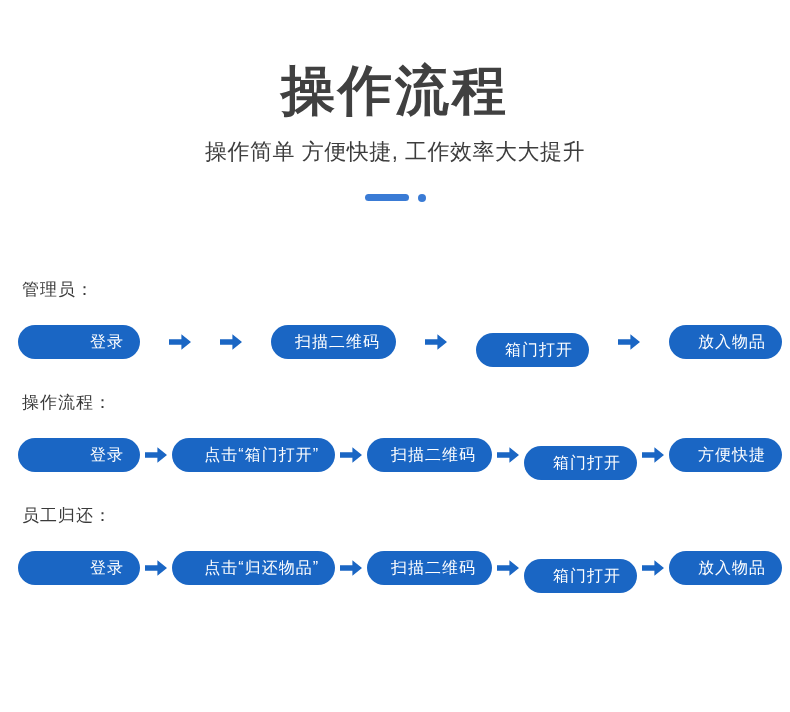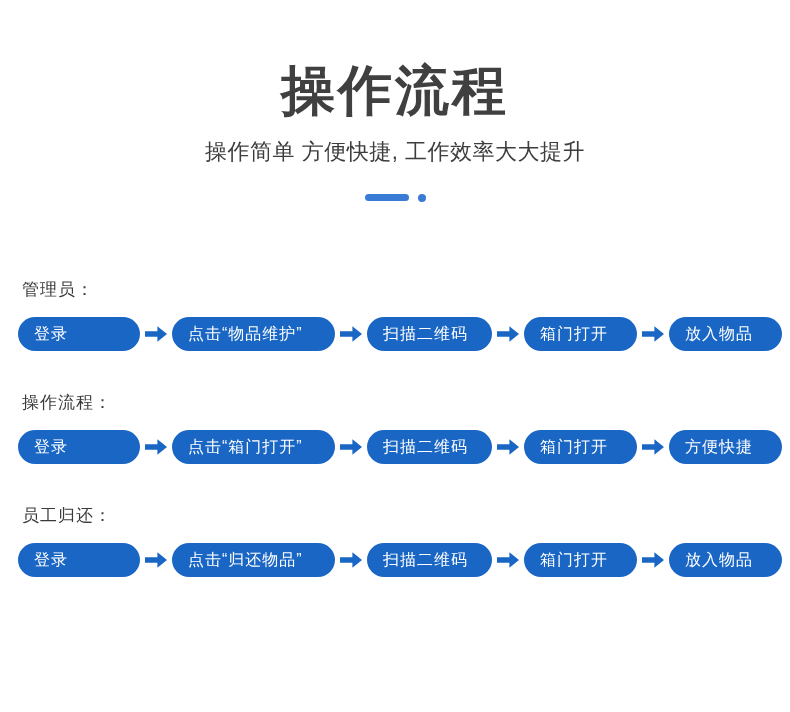--- a/index.html
+++ b/index.html
@@ -93,7 +93,7 @@
     line-height: 34px;
     font-size: 16px;
     letter-spacing: 1px;
-    text-align: left;
+    text-align: right;
     white-space: nowrap;
     padding: 0 16px;
     box-sizing: border-box;

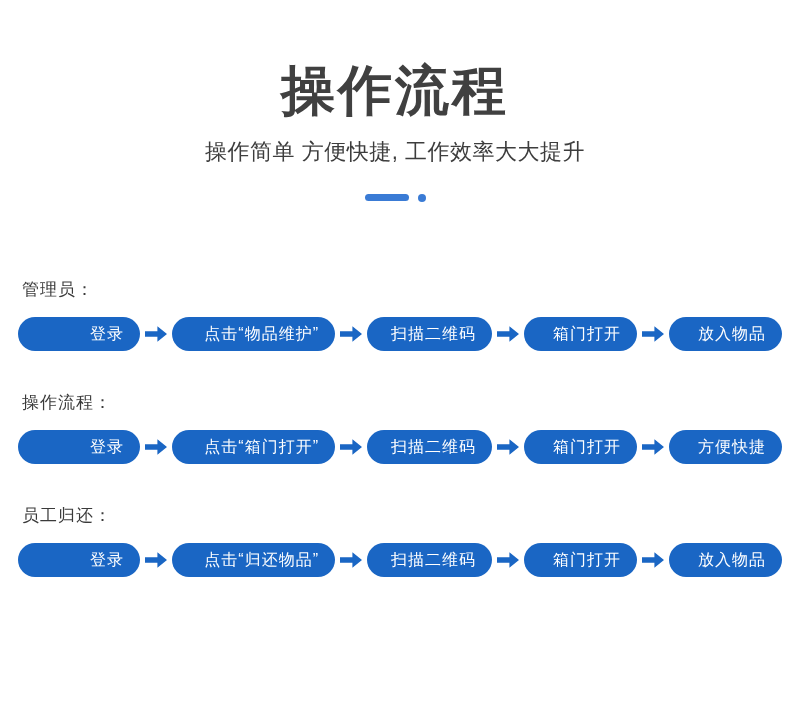--- a/index.html
+++ b/index.html
@@ -133,7 +133,6 @@
       <svg class="arrow" viewBox="0 0 22 18">
           <path d="M0 6.2h12.4V1.2L22 9l-9.6 7.8v-5H0z" fill="#1a66c4"></path>
         </svg>
-      <div class="pill w-action">点击“物品维护”</div>
       <svg class="arrow" viewBox="0 0 22 18">
           <path d="M0 6.2h12.4V1.2L22 9l-9.6 7.8v-5H0z" fill="#1a66c4"></path>
         </svg>

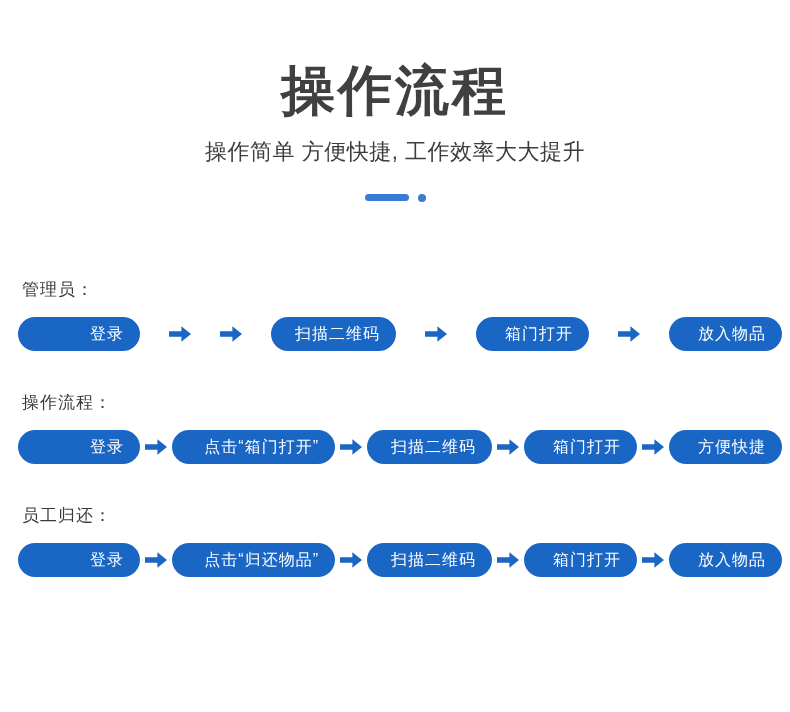--- a/index.html
+++ b/index.html
@@ -102,7 +102,7 @@
   .pill.w-login   { width: 122px; }
   .pill.w-action  { width: 163px; }
   .pill.w-scan    { width: 125px; }
-  .pill.w-door    { width: 113px; }
+  .pill.w-door    { width: 113px; margin-top: 16px; }
   .pill.w-final   { width: 113px; }
 
   .arrow {

